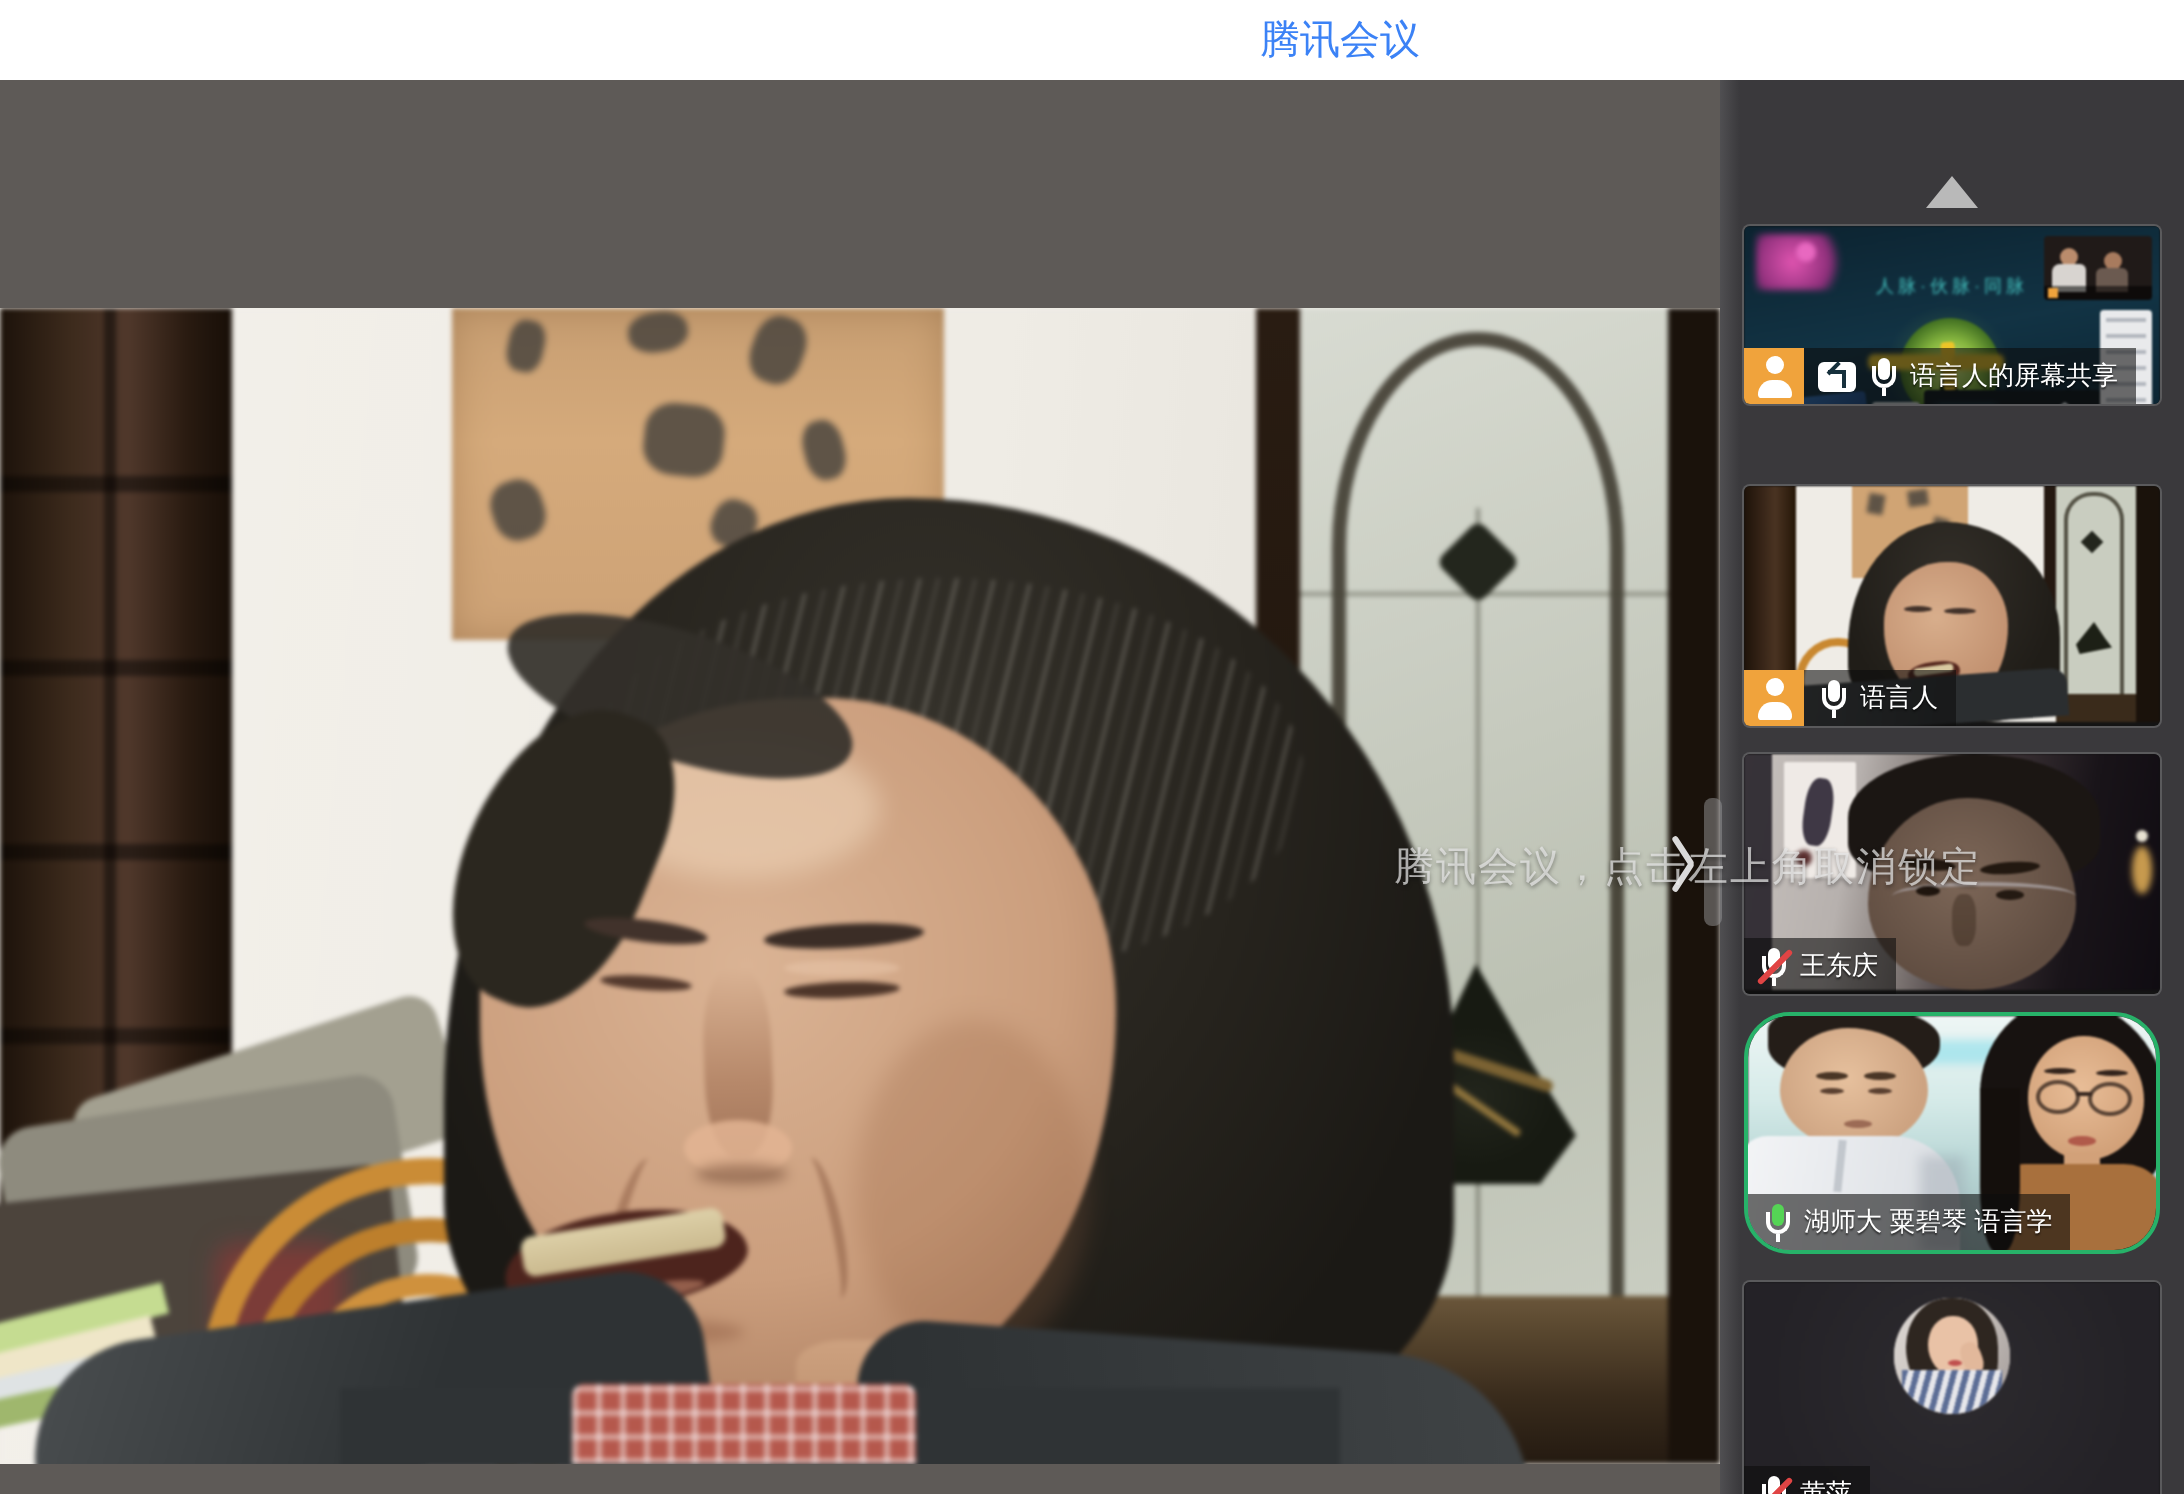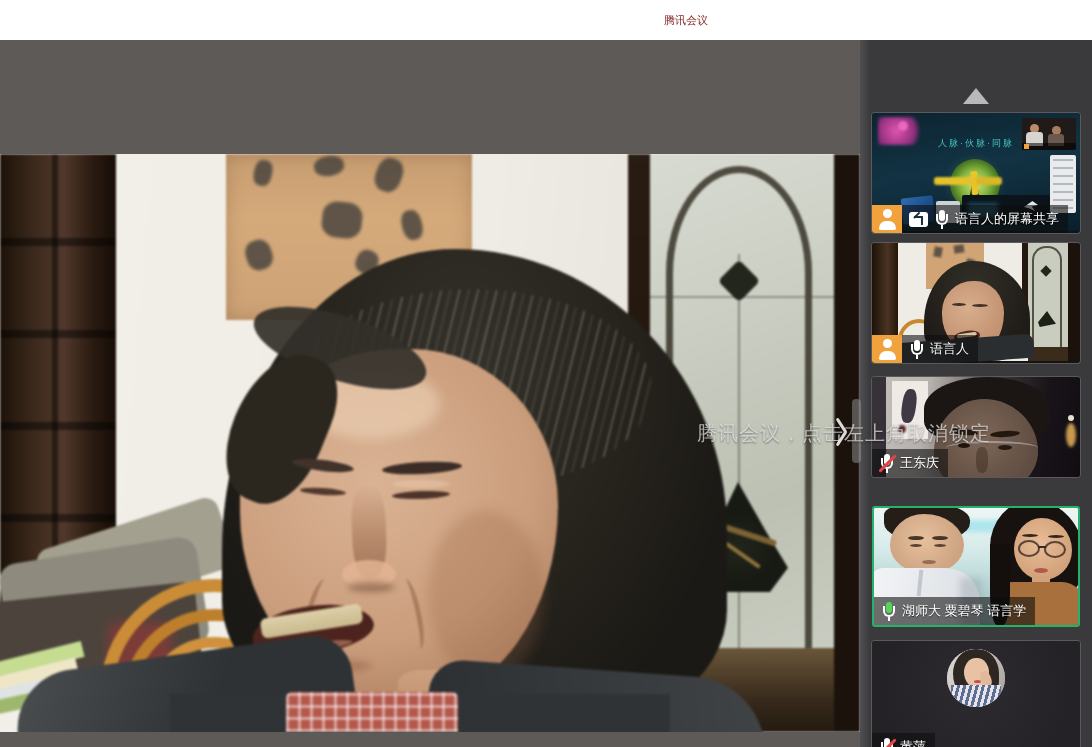--- a/index.html
+++ b/index.html
@@ -11,7 +11,7 @@
 
   
   .titlebar{position:absolute;left:0;top:0;width:1092px;height:40px;background:#ffffff;z-index:30;}
-  .title{position:absolute;left:686px;top:50%;transform:translate(-50%,-50%);font-size:11px;color:#7f1d1d;white-space:nowrap;}
+  .title{position:absolute;left:670px;top:50%;transform:translate(-50%,-50%);font-size:20px;color:#3b82f6;white-space:nowrap;}
 
   
   .stage{position:absolute;left:0;top:40px;width:860px;height:707px;background:#5e5a57;z-index:1;}

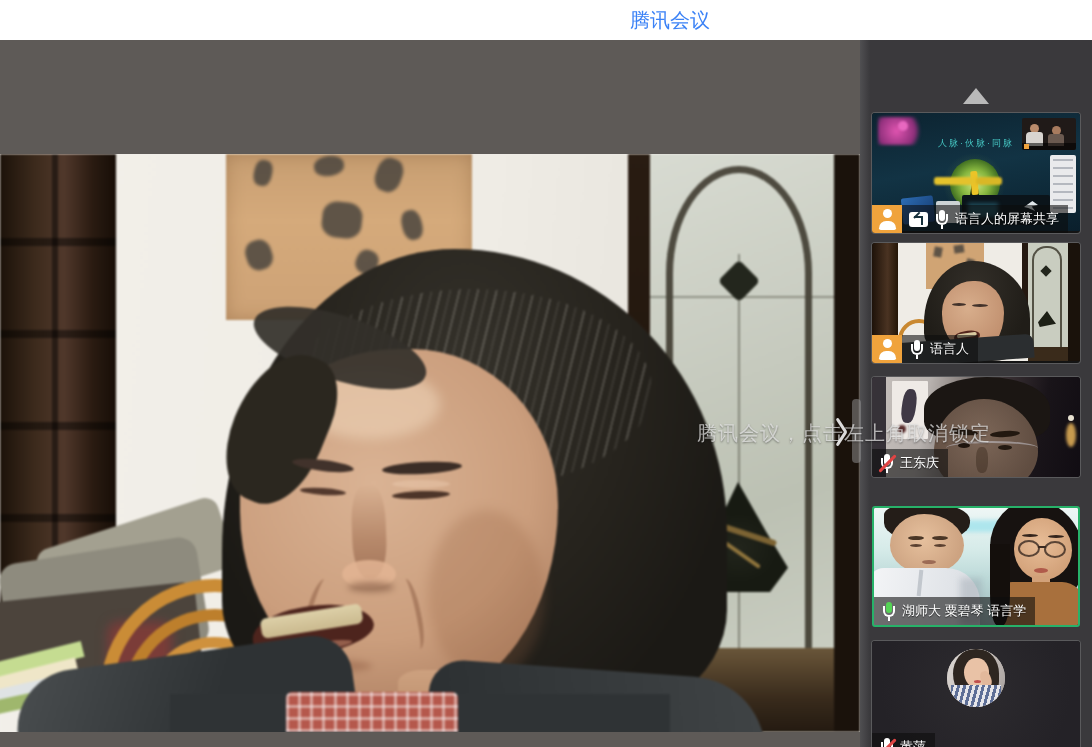--- a/index.html
+++ b/index.html
@@ -150,7 +150,7 @@
       <i class="tri-up"></i>
     </div>
 
-    <div class="thumb" style="top:73px;height:120px;">
+    <div class="thumb" style="top:73px;height:89px;">
       <div class="tscene" style="filter:blur(.5px);">
         <div class="a" style="left:0;top:0;width:208px;height:118px;background:linear-gradient(170deg,#0c2330,#123344 45%,#0e2a39 70%,#0a1f2c);"></div>
         <div class="a" style="left:6px;top:4px;width:46px;height:28px;background:radial-gradient(circle at 40% 50%,#e054b0,#8d2f7a 60%,transparent 78%);filter:blur(1.5px);"></div>

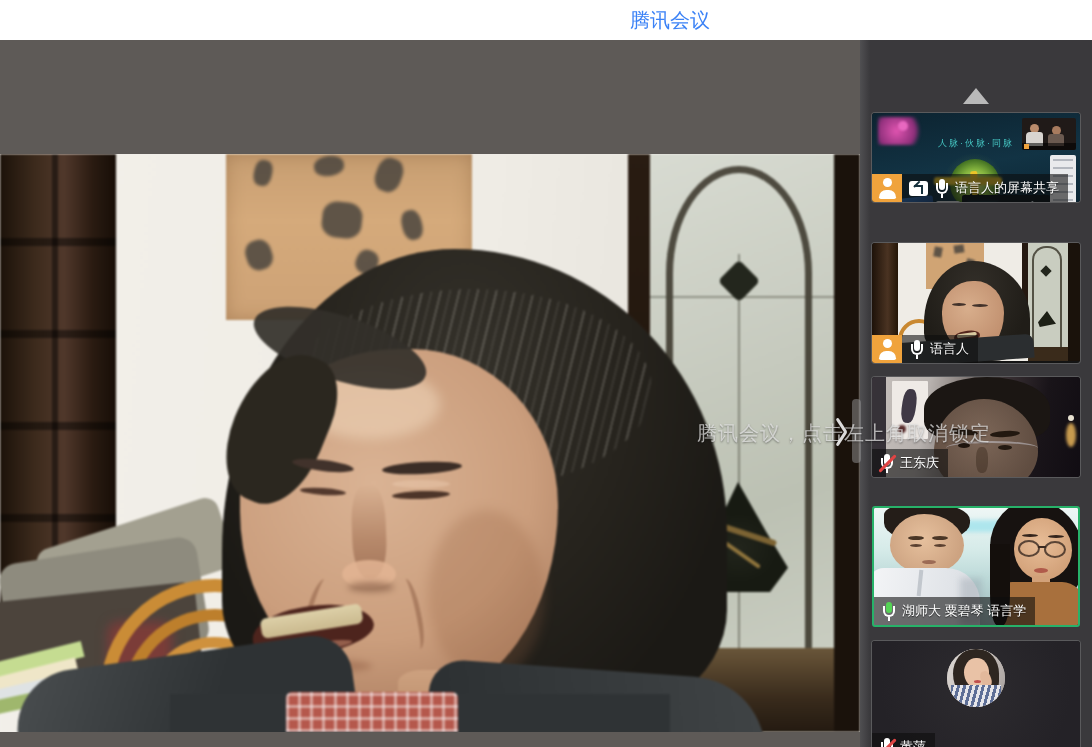--- a/index.html
+++ b/index.html
@@ -234,7 +234,7 @@
       </div>
     </div>
 
-    <div class="thumb" style="top:337px;height:100px;">
+    <div class="thumb" style="top:337px;height:120px;">
       <div class="tscene">
         <div class="a" style="left:0;top:0;width:208px;height:118px;background:linear-gradient(100deg,#c6c0bc 0%,#b7b1ae 26%,#877f7c 40%,#3a3134 58%,#191419 78%,#100c12 100%);"></div>
         <div class="a" style="left:0;top:0;width:14px;height:118px;background:#27222a;opacity:.9;"></div>

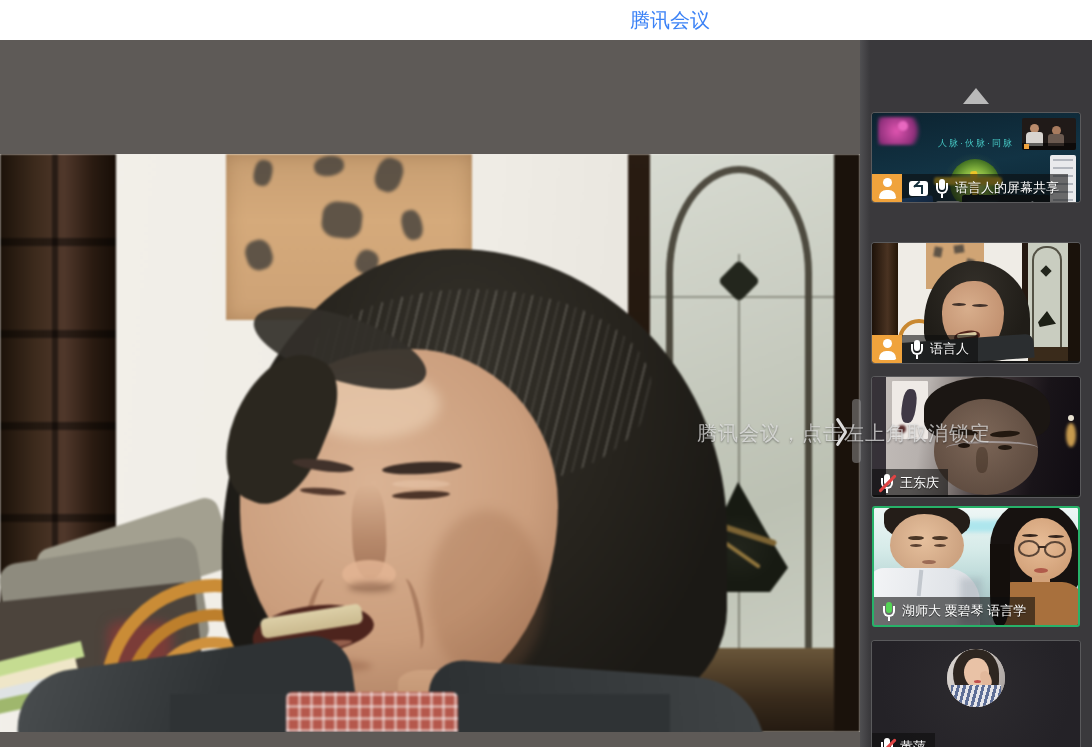--- a/index.html
+++ b/index.html
@@ -265,7 +265,7 @@
       </div>
     </div>
 
-    <div class="thumb active" style="top:466px;height:121px;">
+    <div class="thumb active" style="top:466px;height:121px;border-radius:23px;">
       <div class="tscene">
         <div class="a" style="left:0;top:0;width:208px;height:118px;background:linear-gradient(180deg,#eef6f5 0%,#d6ebe9 35%,#bcd9d8 60%,#9cb8ba 100%);"></div>
         <div class="a" style="left:36px;top:12px;width:130px;height:12px;background:rgba(130,220,235,.55);filter:blur(2px);"></div>

